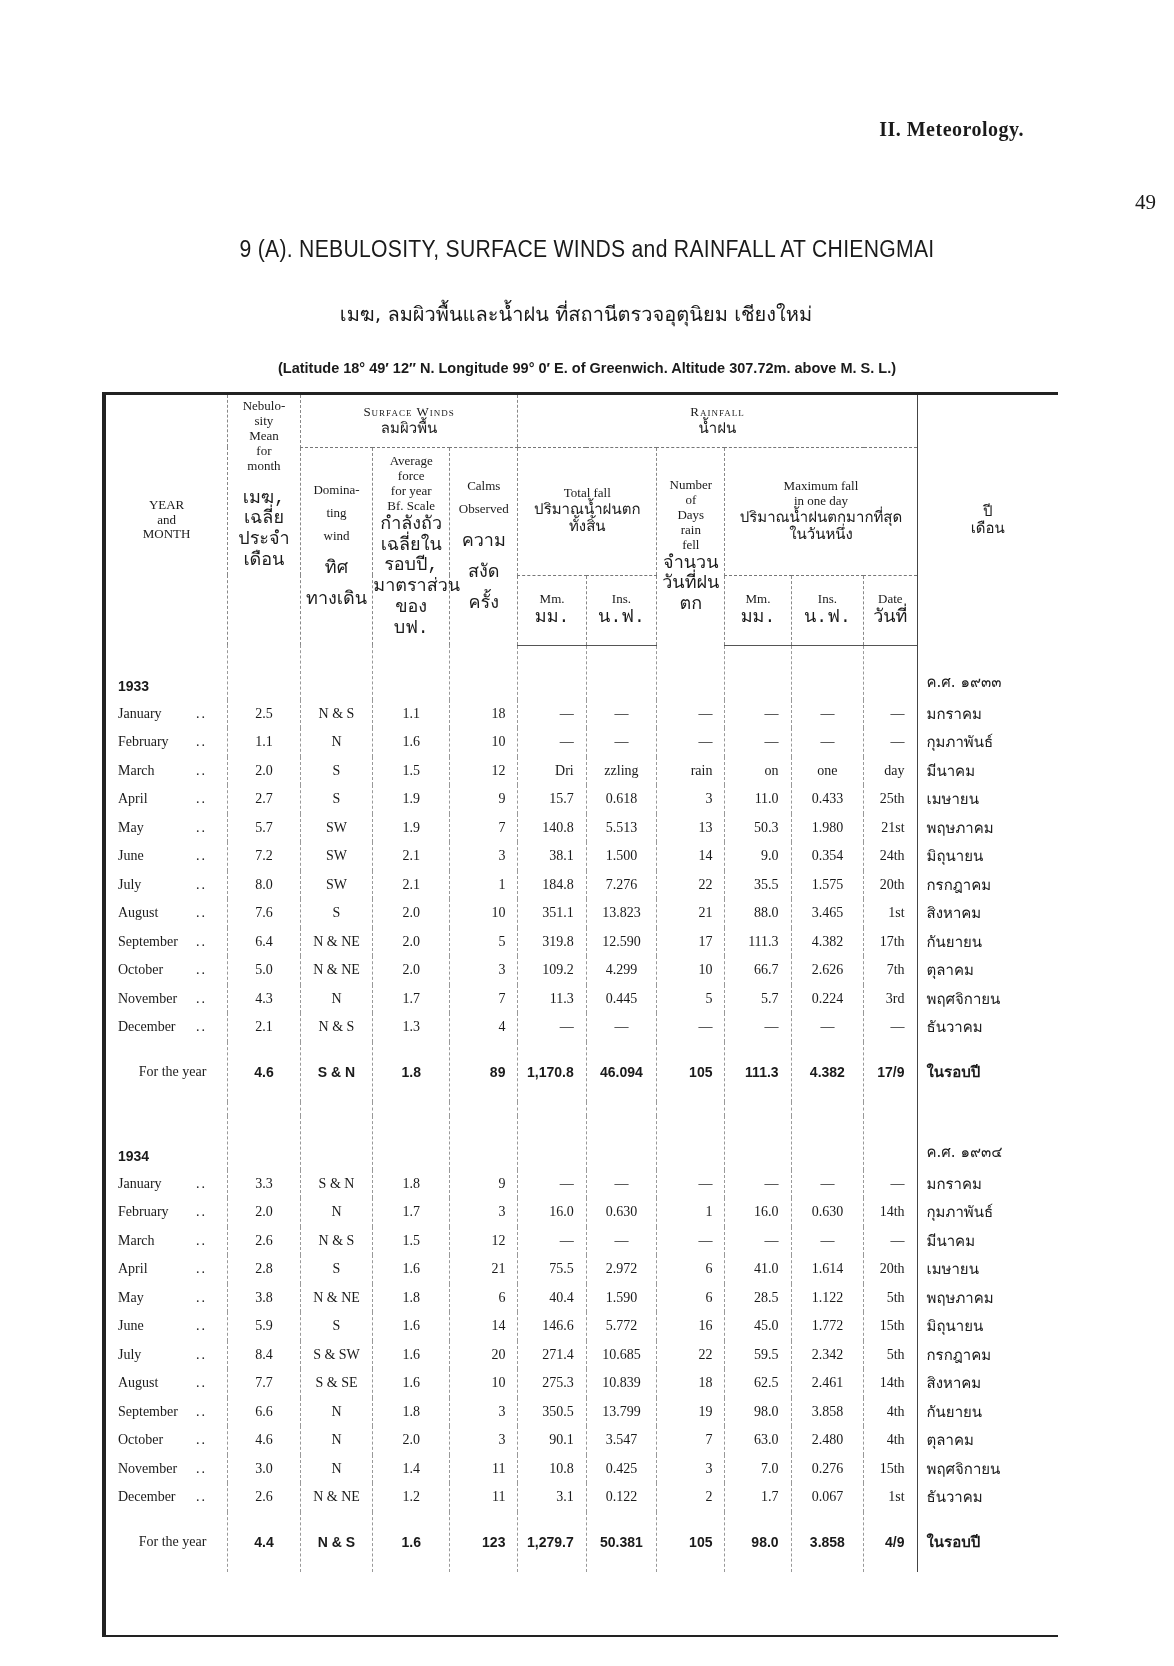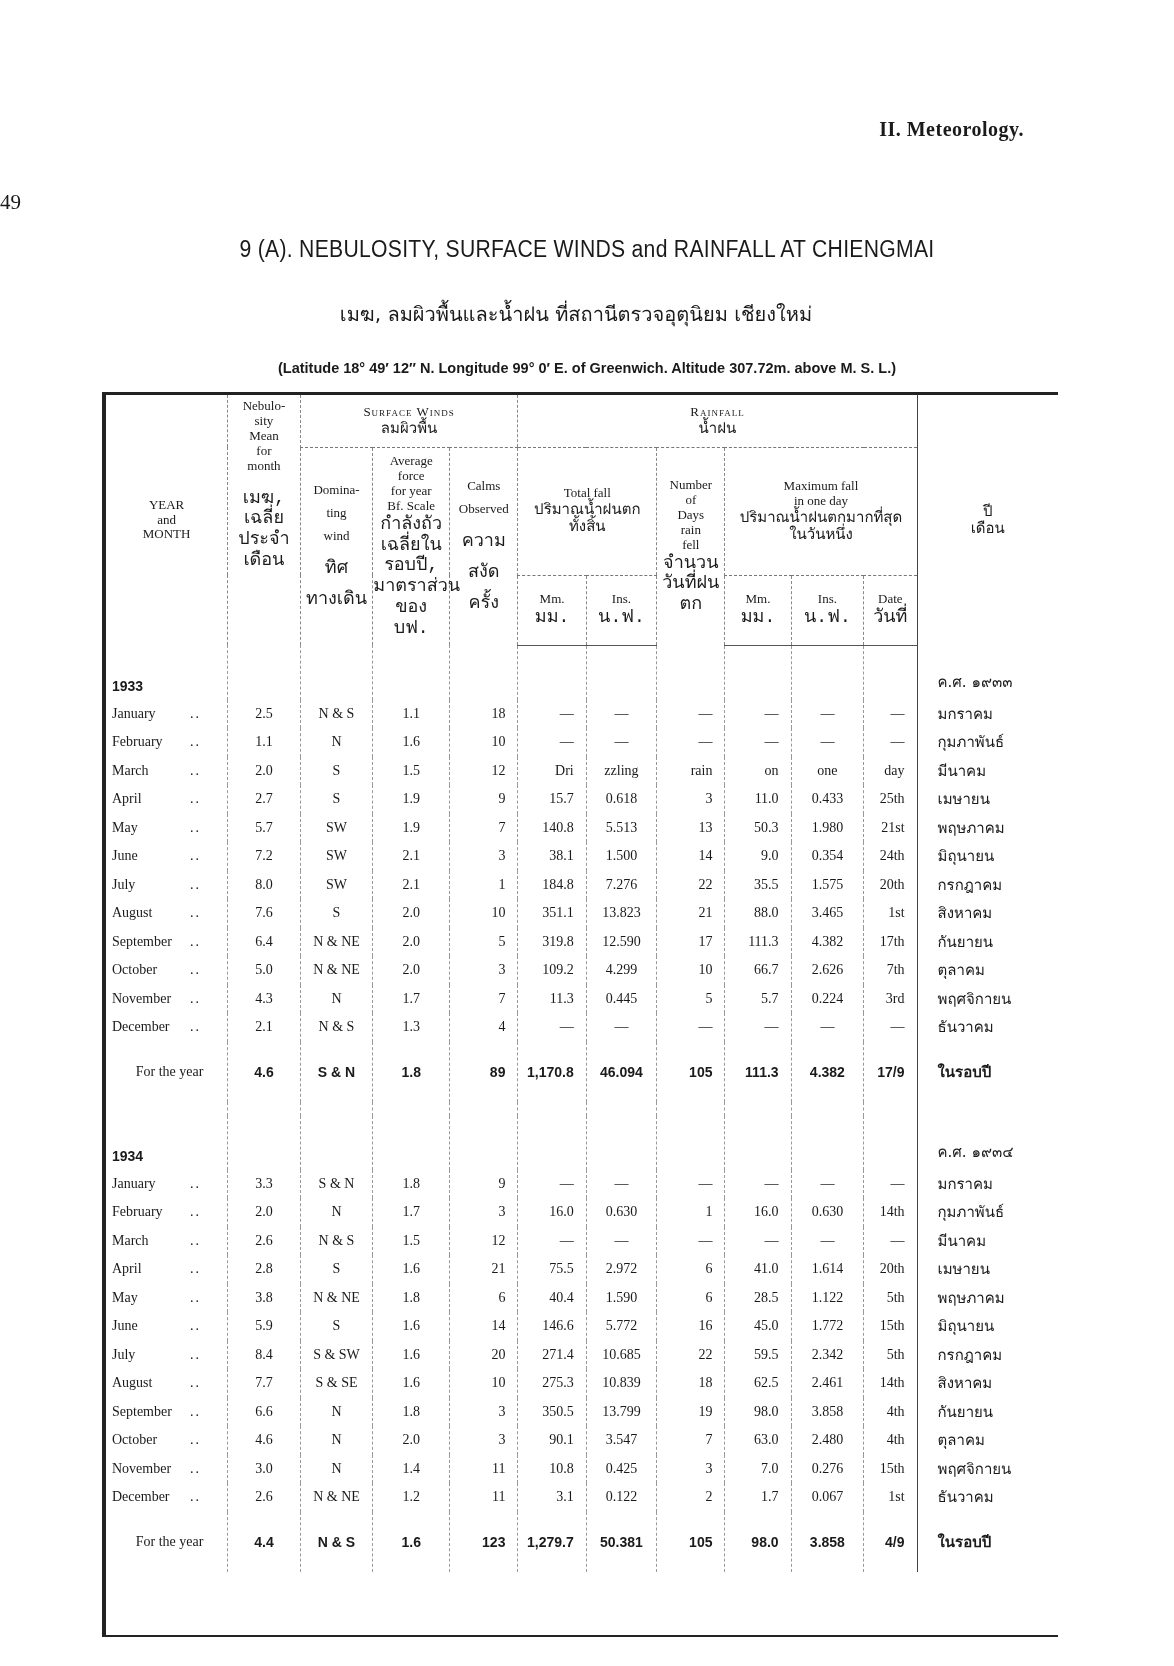--- a/index.html
+++ b/index.html
@@ -5,7 +5,7 @@
   html, body { margin: 0; padding: 0; background: #ffffff; }
   body { width: 1174px; height: 1666px; position: relative; color: #1a1a1a; font-family: "Liberation Serif", serif; overflow: hidden; }
   .running-head { position: absolute; top: 118px; right: 150px; font-family: "Liberation Serif", serif; font-weight: bold; font-size: 20px; letter-spacing: 0.5px; }
-  .page-num { position: absolute; top: 190px; left: 0; width: 1156px; text-align: left; font-size: 21px; }
+  .page-num { position: absolute; top: 190px; left: 0; width: 1156px; text-align: right; font-size: 21px; }
   .title { position: absolute; top: 236px; left: 0; width: 1174px; text-align: center; font-family: "Liberation Sans", sans-serif; font-size: 23px; transform: scaleX(0.92); letter-spacing: 0.3px; }
   .thai-title { position: absolute; top: 298px; left: 0; width: 1152px; text-align: center; font-family: "DejaVu Sans", sans-serif; font-size: 20px; }
   .subtitle { position: absolute; top: 360px; left: 0; width: 1174px; text-align: center; font-family: "Liberation Sans", sans-serif; font-weight: bold; font-size: 14.5px; }

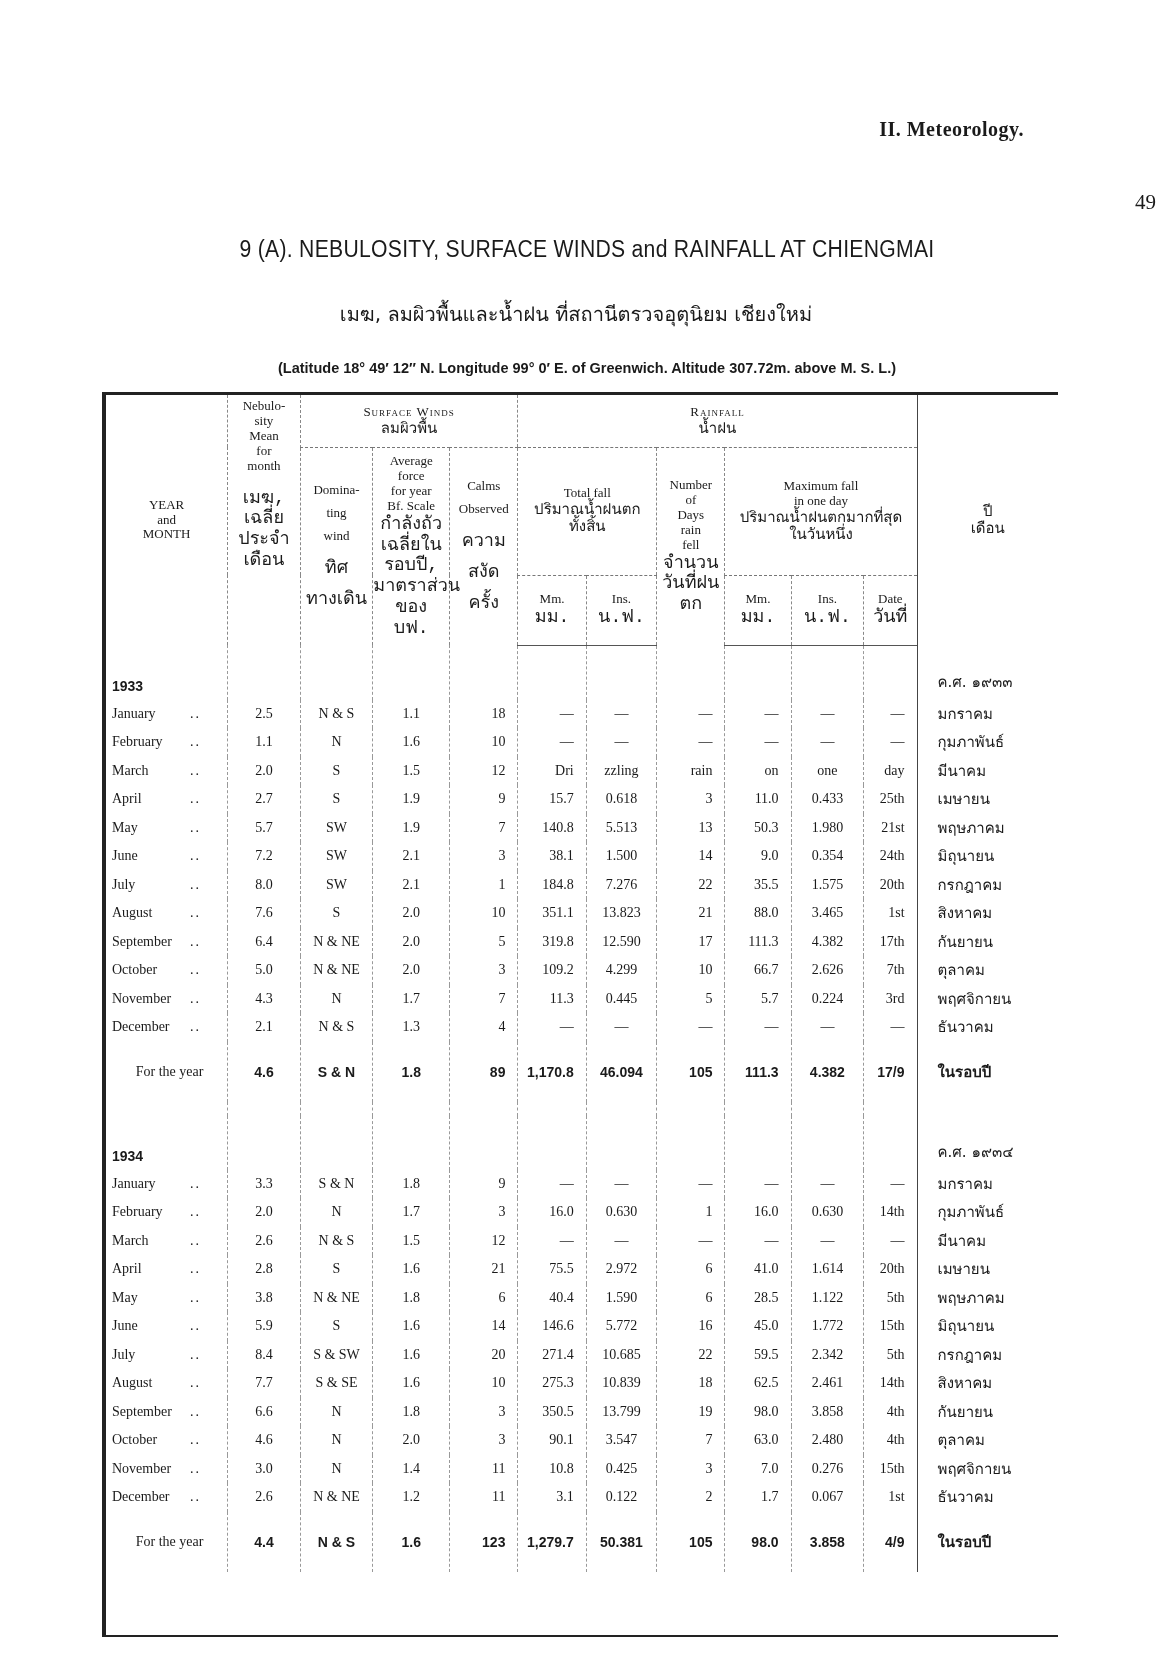--- a/index.html
+++ b/index.html
@@ -22,7 +22,7 @@
   thead tr.last th { border-bottom: 1px solid #555; }
   tbody td { border-left: 1px dashed #999; height: 28.5px; }
   tbody td.first { border-left: none; text-align: left; padding-left: 6px; }
-  tbody td.thai-col { text-align: left; padding-left: 20px; font-family: "DejaVu Sans", sans-serif; font-size: 15px; border-left: 1px solid #444; }
+  tbody td.thai-col { text-align: left; padding-left: 9px; font-family: "DejaVu Sans", sans-serif; font-size: 15px; border-left: 1px solid #444; }
   tbody td.num { text-align: right; padding-right: 12px; }
   tr.year-row td { height: 48px; vertical-align: bottom; padding-bottom: 6px; }
   tr.year-row td.first { font-family: "Liberation Sans", sans-serif; font-weight: bold; }

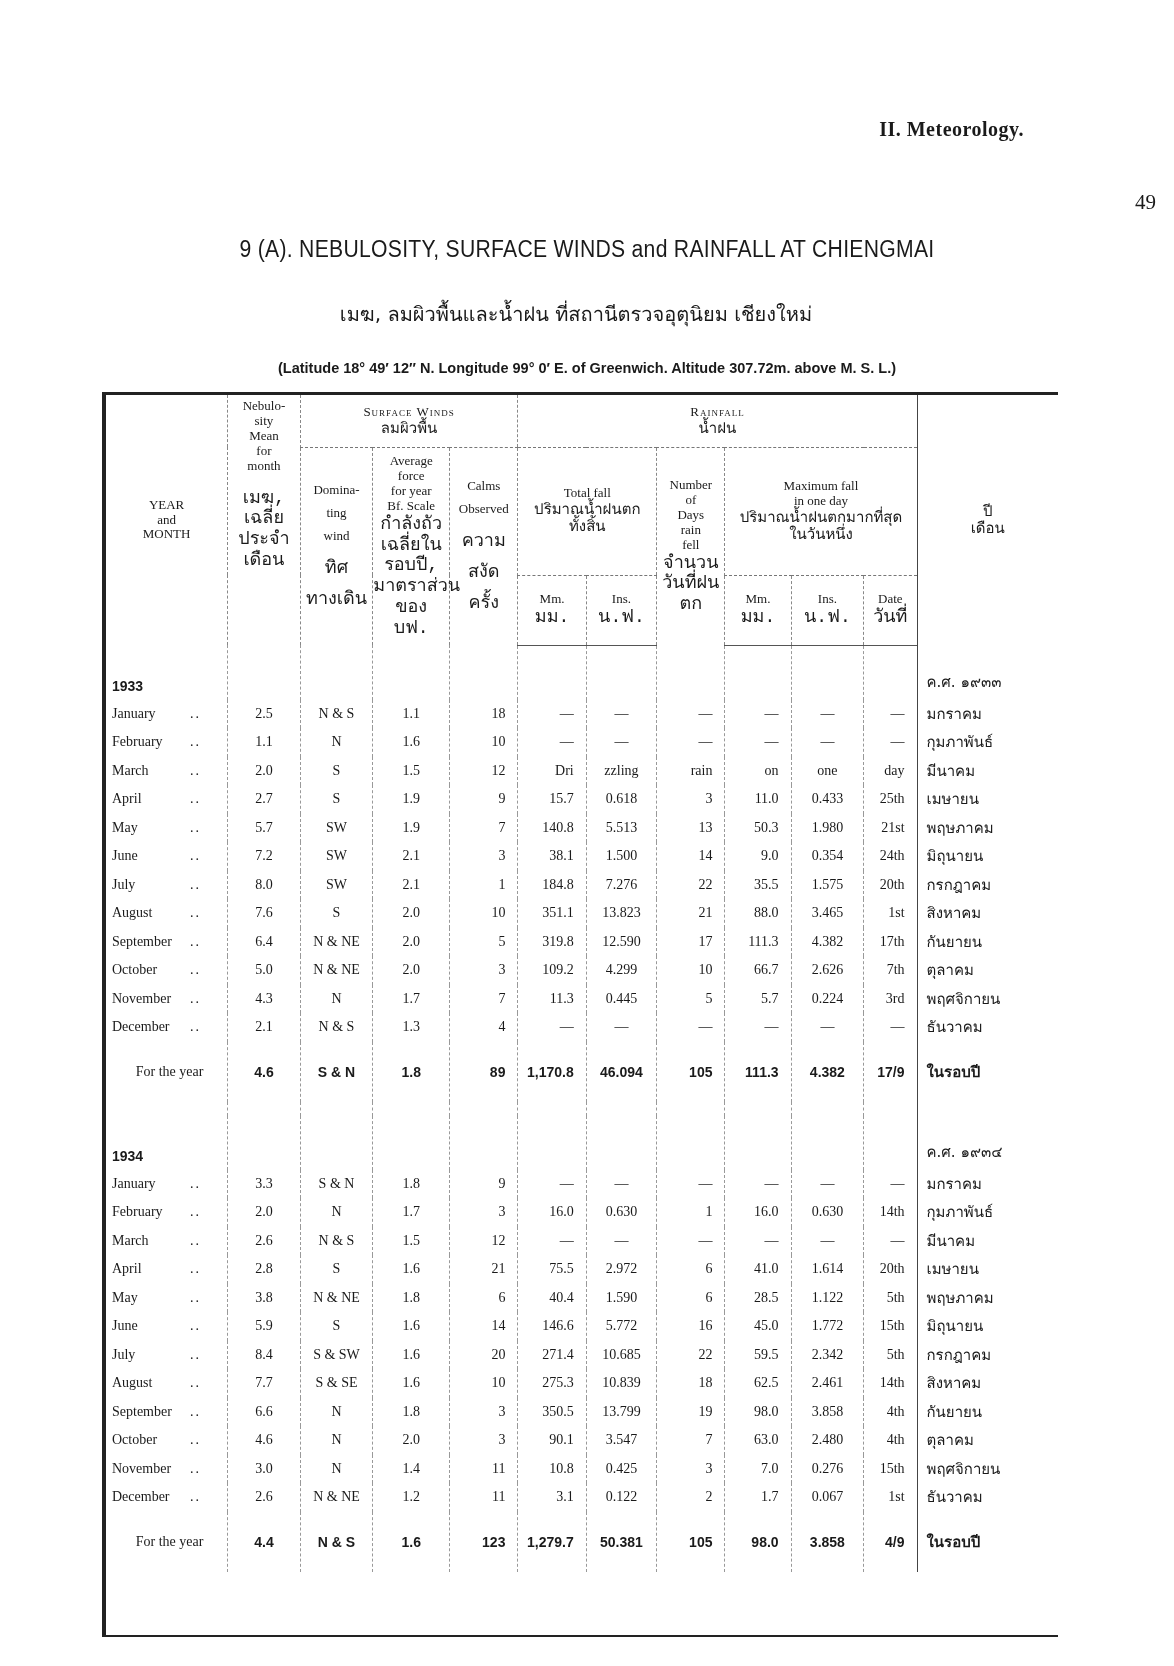--- a/index.html
+++ b/index.html
@@ -21,7 +21,7 @@
   .hline { border-bottom: 1px dashed #777; }
   thead tr.last th { border-bottom: 1px solid #555; }
   tbody td { border-left: 1px dashed #999; height: 28.5px; }
-  tbody td.first { border-left: none; text-align: left; padding-left: 6px; }
+  tbody td.first { border-left: none; text-align: left; padding-left: 12px; }
   tbody td.thai-col { text-align: left; padding-left: 9px; font-family: "DejaVu Sans", sans-serif; font-size: 15px; border-left: 1px solid #444; }
   tbody td.num { text-align: right; padding-right: 12px; }
   tr.year-row td { height: 48px; vertical-align: bottom; padding-bottom: 6px; }

